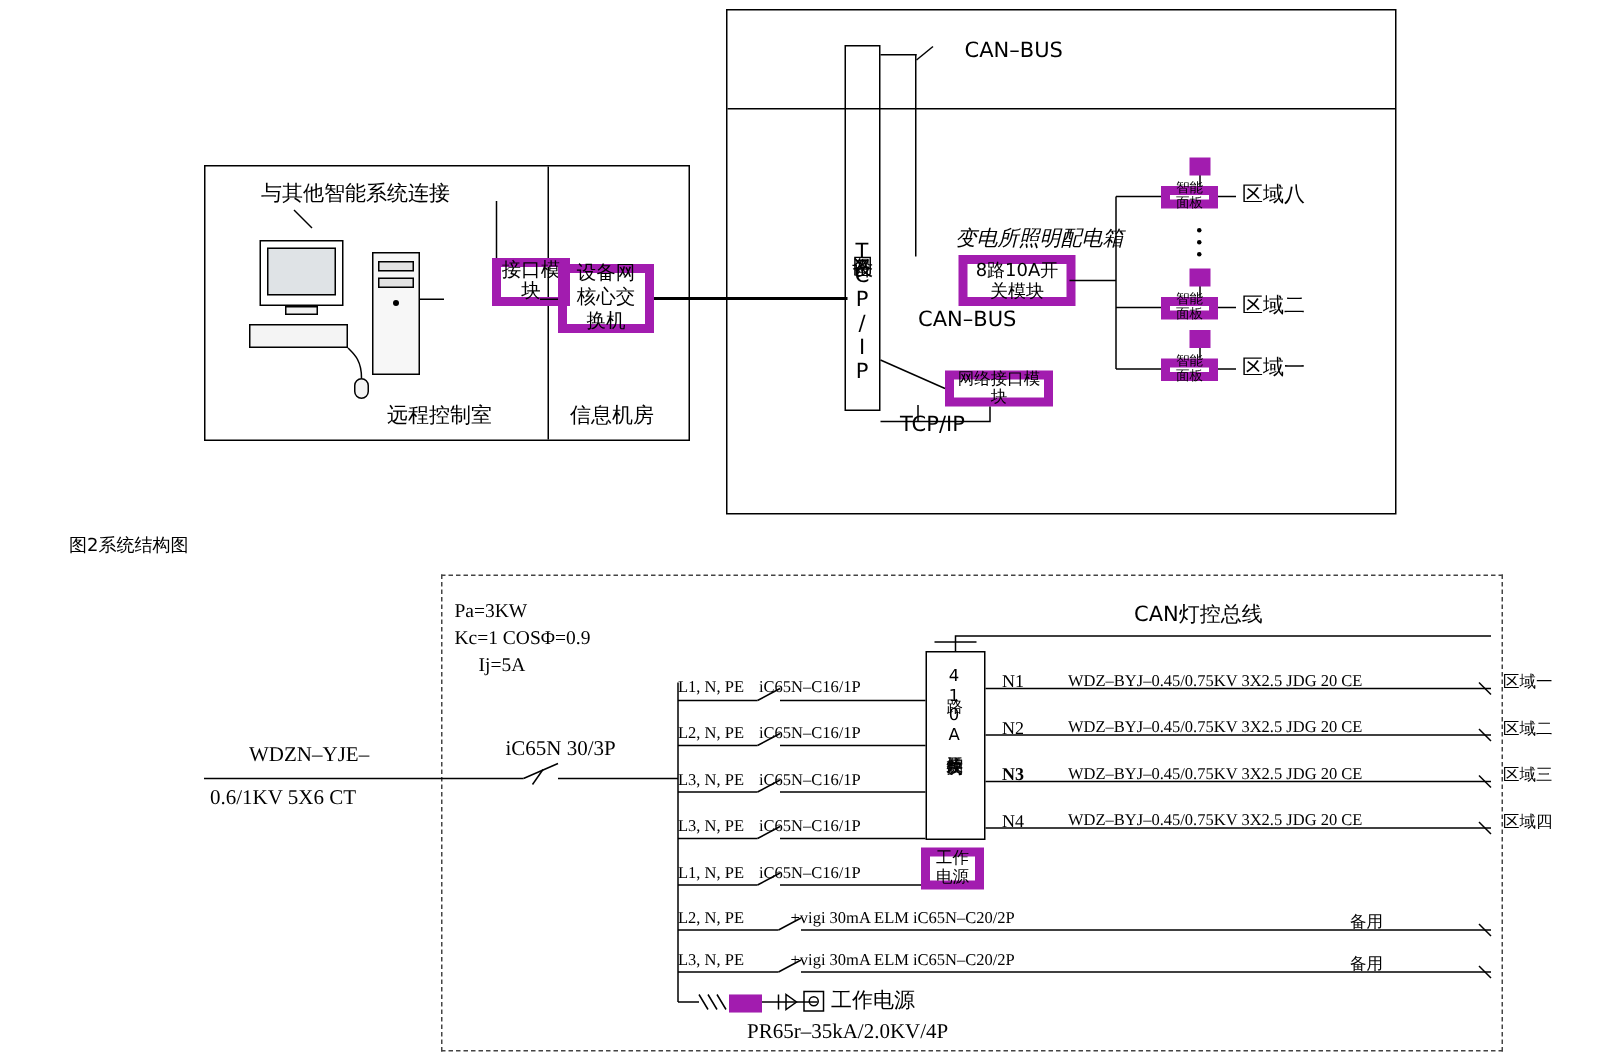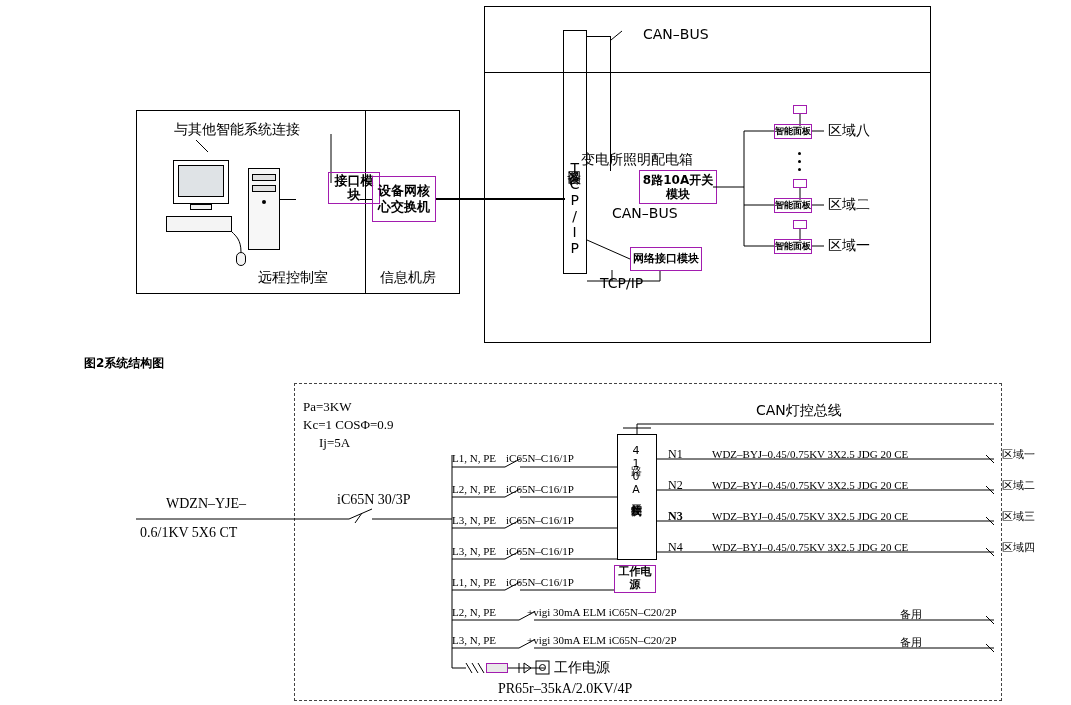--- a/index.html
+++ b/index.html
@@ -14,7 +14,7 @@
   .cn{font-family:"DejaVu Sans",sans-serif;}
   .vtext{position:absolute;writing-mode:vertical-rl;text-orientation:upright;white-space:nowrap;line-height:1.05;}
   .dashed{position:absolute;border:1px dashed #444;box-sizing:border-box;}
-  .smallbox{position:absolute;border:1px solid #a21caf;box-sizing:border-box;display:flex;align-items:center;justify-content:center;text-align:center;line-height:1.1;font-weight:bold;}
+  .smallbox{position:absolute;border:6px solid #a21caf;box-sizing:border-box;display:flex;align-items:center;justify-content:center;text-align:center;line-height:1.1;}
   .dot{position:absolute;background:#000;border-radius:50%;}
   svg{position:absolute;overflow:visible;}.t11{font-size:11px}.t12{font-size:12px}
   .t13{font-size:13px}.t14{font-size:14px}.t9{font-size:9px}

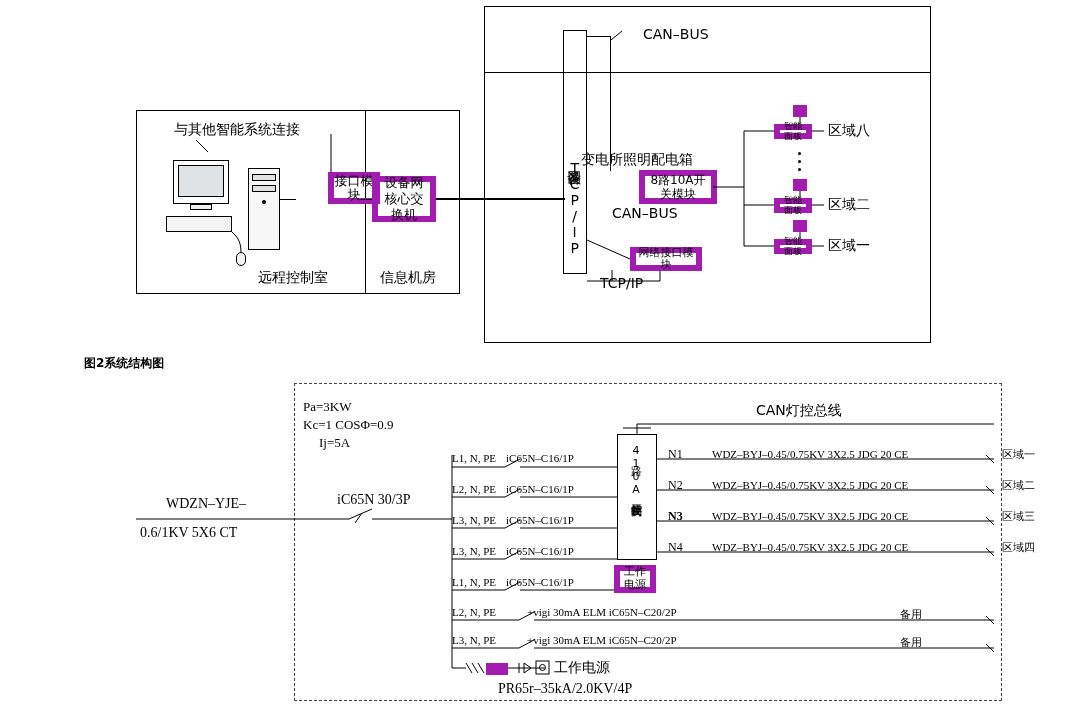--- a/index.html
+++ b/index.html
@@ -77,7 +77,7 @@
 </svg>
 <div class="lbl cn t14" style="left:643px;top:27px;">CAN–BUS</div>
 
-<div class="lbl cn t14" style="left:581px;top:152px;">变电所照明配电箱</div>
+<div class="lbl cn t14" style="left:637px;top:152px;font-style:italic;">变电所照明配电箱</div>
 
 <div class="smallbox cn t12" style="left:639px;top:170px;width:78px;height:34px;line-height:1.2;">
   <span style="padding:0 2px;">8路10A开关模块</span>

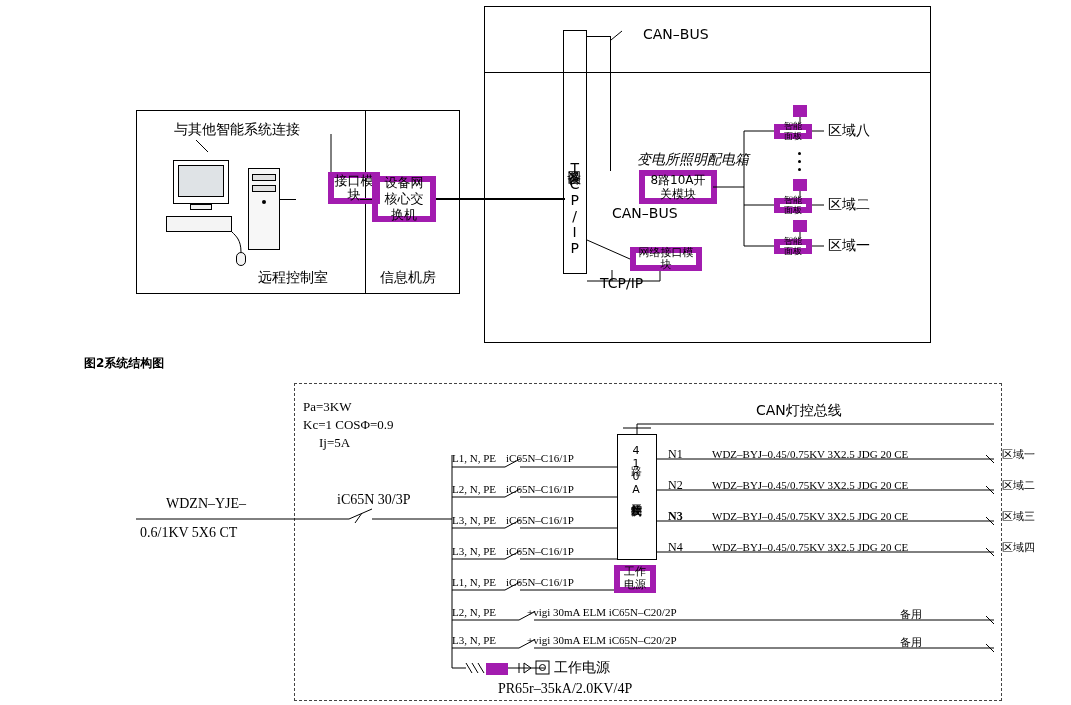--- a/index.html
+++ b/index.html
@@ -131,7 +131,7 @@
 <div class="dot" style="left:798px;top:160px;width:3px;height:3px;"></div>
 <div class="dot" style="left:798px;top:168px;width:3px;height:3px;"></div>
 
-<div class="lbl cn t12" style="left:46px;top:357px;font-weight:bold;margin-left:38px;">图2系统结构图</div>
+<div class="lbl cn t12" style="left:46px;top:357px;font-weight:normal;">图2系统结构图</div>
 
 <div class="dashed" style="left:294px;top:383px;width:708px;height:318px;"></div>
 

